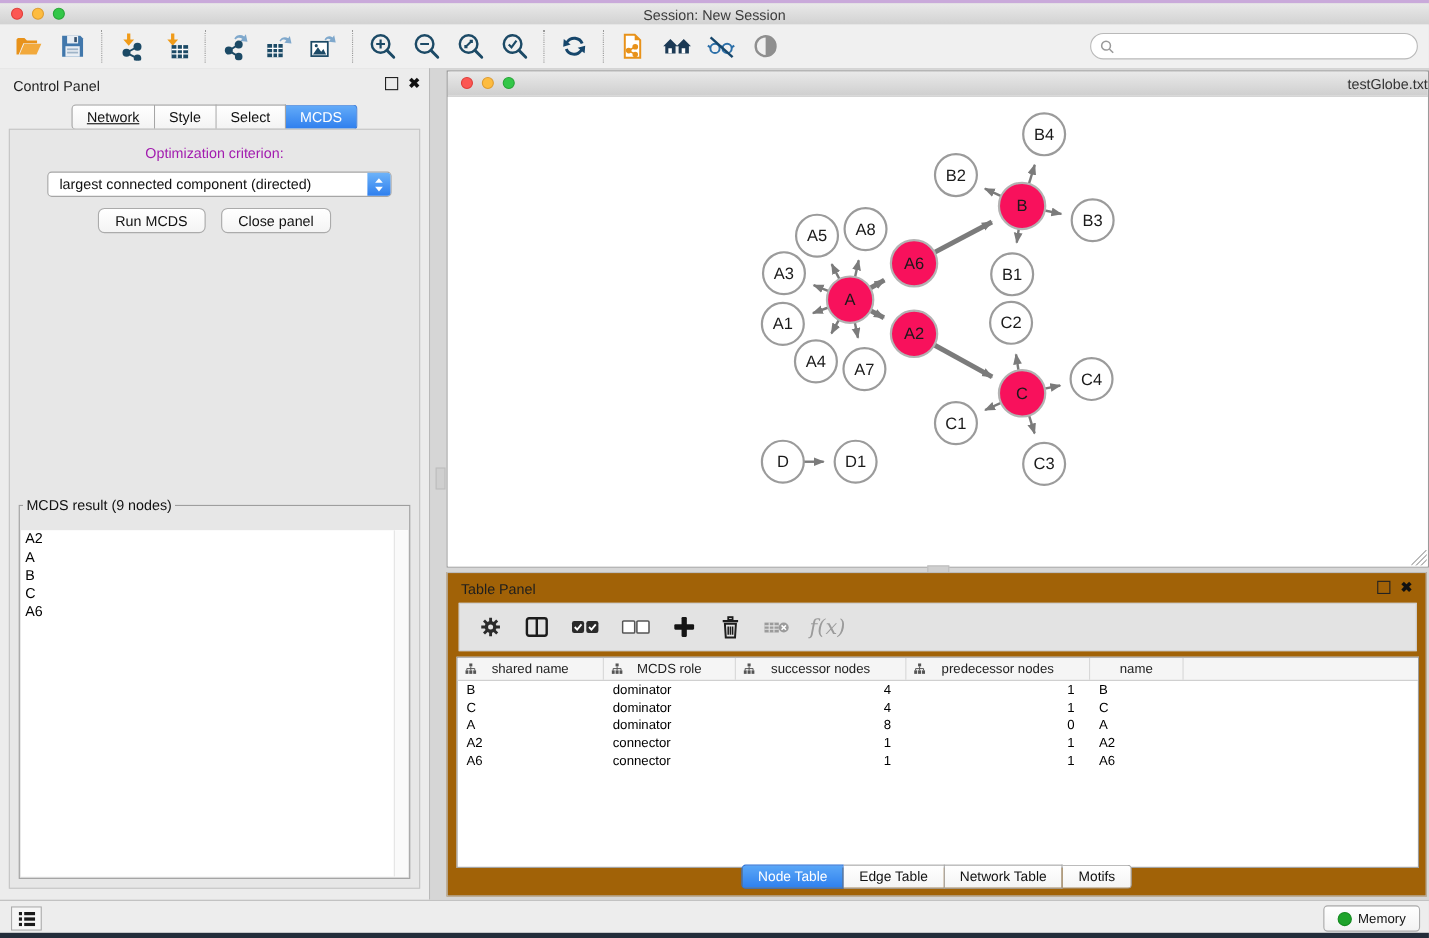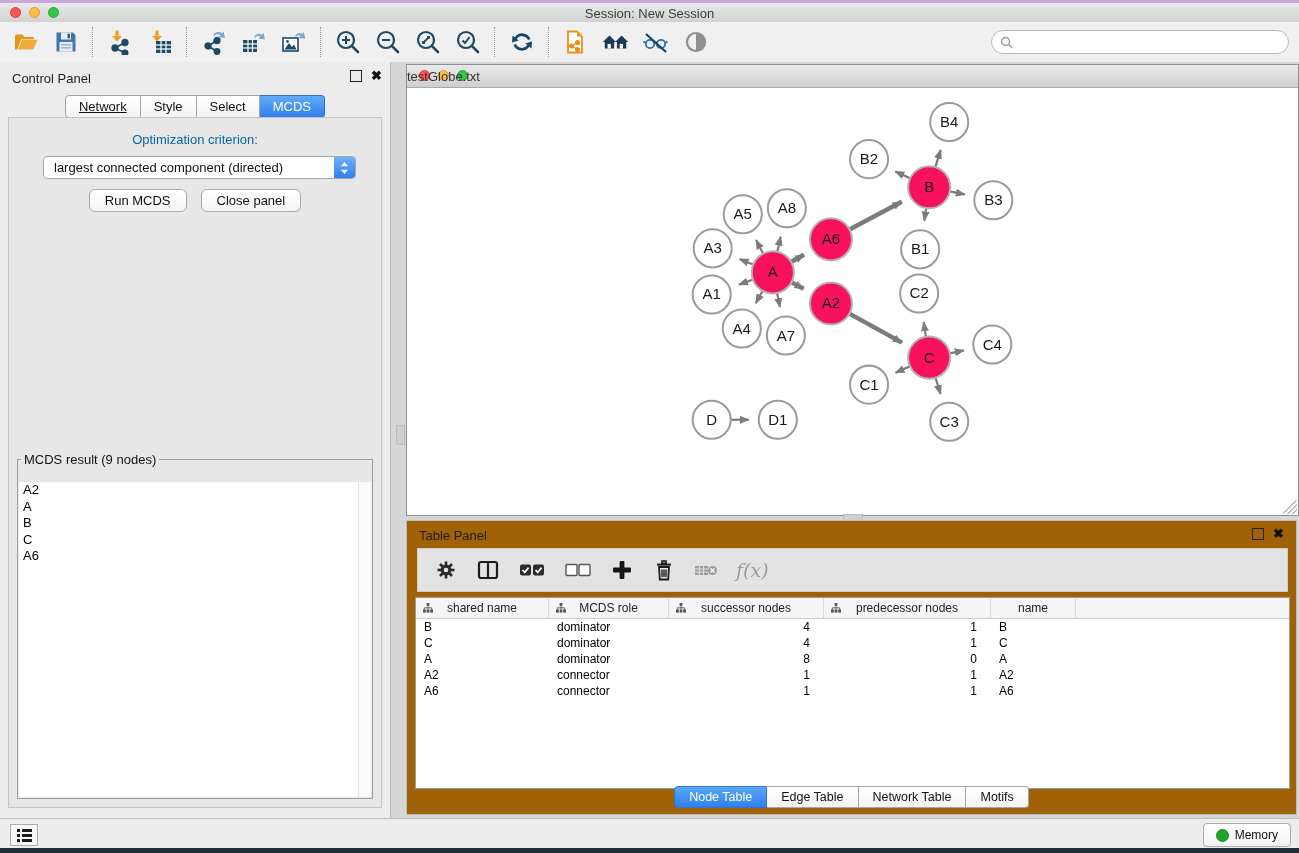--- a/index.html
+++ b/index.html
@@ -67,7 +67,7 @@
     box-sizing:content-box;}
   #net-titlebar{position:absolute;left:0;top:0;right:0;height:22px;
     background:linear-gradient(#e9e9e9,#cfcfcf);border-bottom:1px solid #a9a9a9;border-radius:3px 3px 0 0;}
-  #net-titlebar .wtitle{position:absolute;left:0;right:0;top:4px;text-align:left;font-size:13px;color:#333;}
+  #net-titlebar .wtitle{position:absolute;left:9px;right:0;top:4px;text-align:right;font-size:13px;color:#333;}
   #net-canvas{position:absolute;left:0;top:23px;right:0;bottom:0;background:#fff;}
   #graph-svg{width:100%;height:100%;display:block;}
   #grip{position:absolute;right:1px;bottom:1px;width:14px;height:14px;

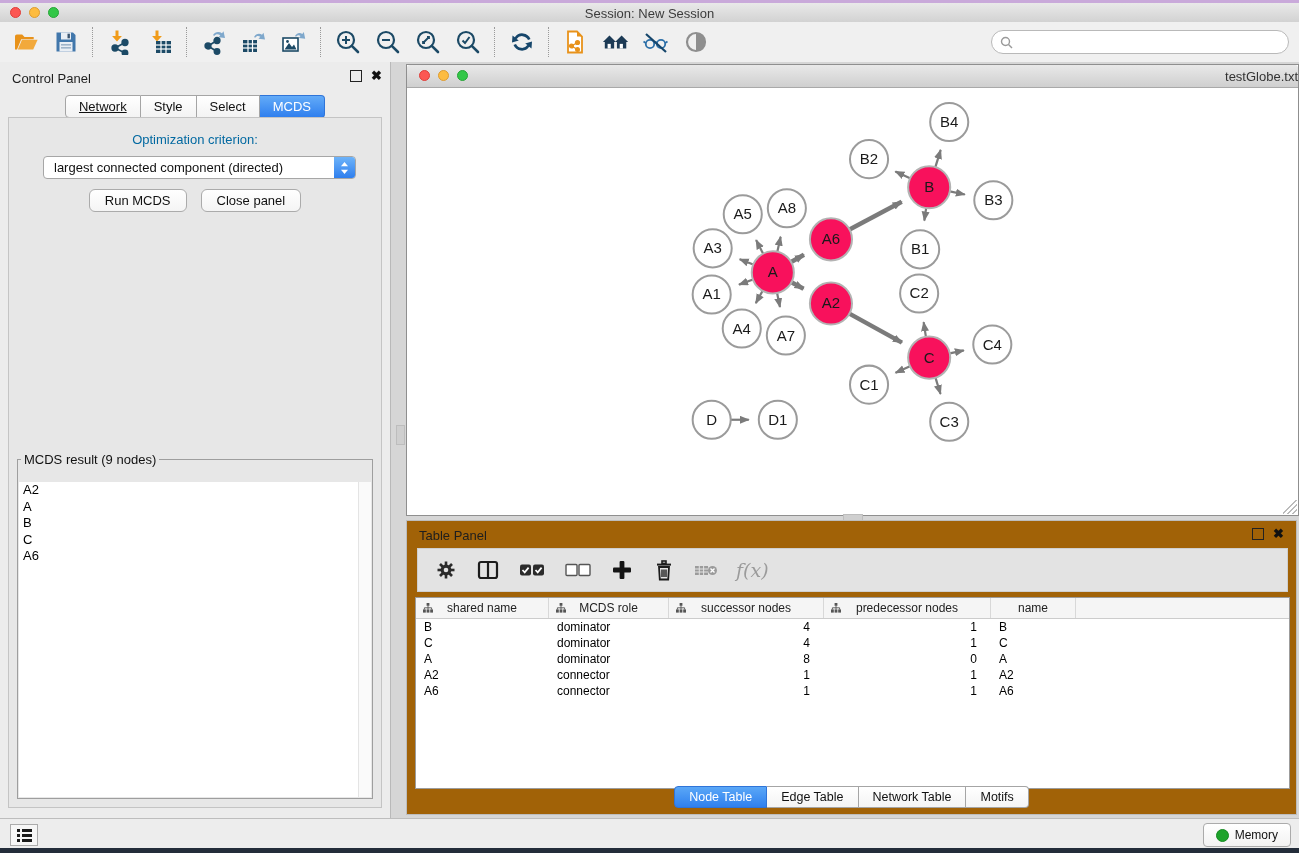--- a/index.html
+++ b/index.html
@@ -46,7 +46,7 @@
   .cptab.active{background:linear-gradient(#63abf8,#2f7fee);color:#fff;border-color:#2f74d8;}
   #cp-content{position:absolute;left:8px;right:8px;top:55px;bottom:10px;
     background:#e7e7e7;border:1px solid #c4c4c4;}
-  #opt-label{position:absolute;left:0;right:0;top:14px;text-align:center;font-size:13px;color:#0369a1;}
+  #opt-label{position:absolute;left:0;right:0;top:14px;text-align:center;font-size:13px;color:#a21caf;}
   #dropdown{position:absolute;left:34px;top:38px;width:313px;height:23px;background:#fff;
     border:1px solid #a6a6a6;border-radius:4px;display:flex;align-items:center;box-sizing:border-box;}
   #dropdown .dd-text{flex:1;font-size:13px;color:#111;padding-left:10px;white-space:nowrap;overflow:hidden;}

